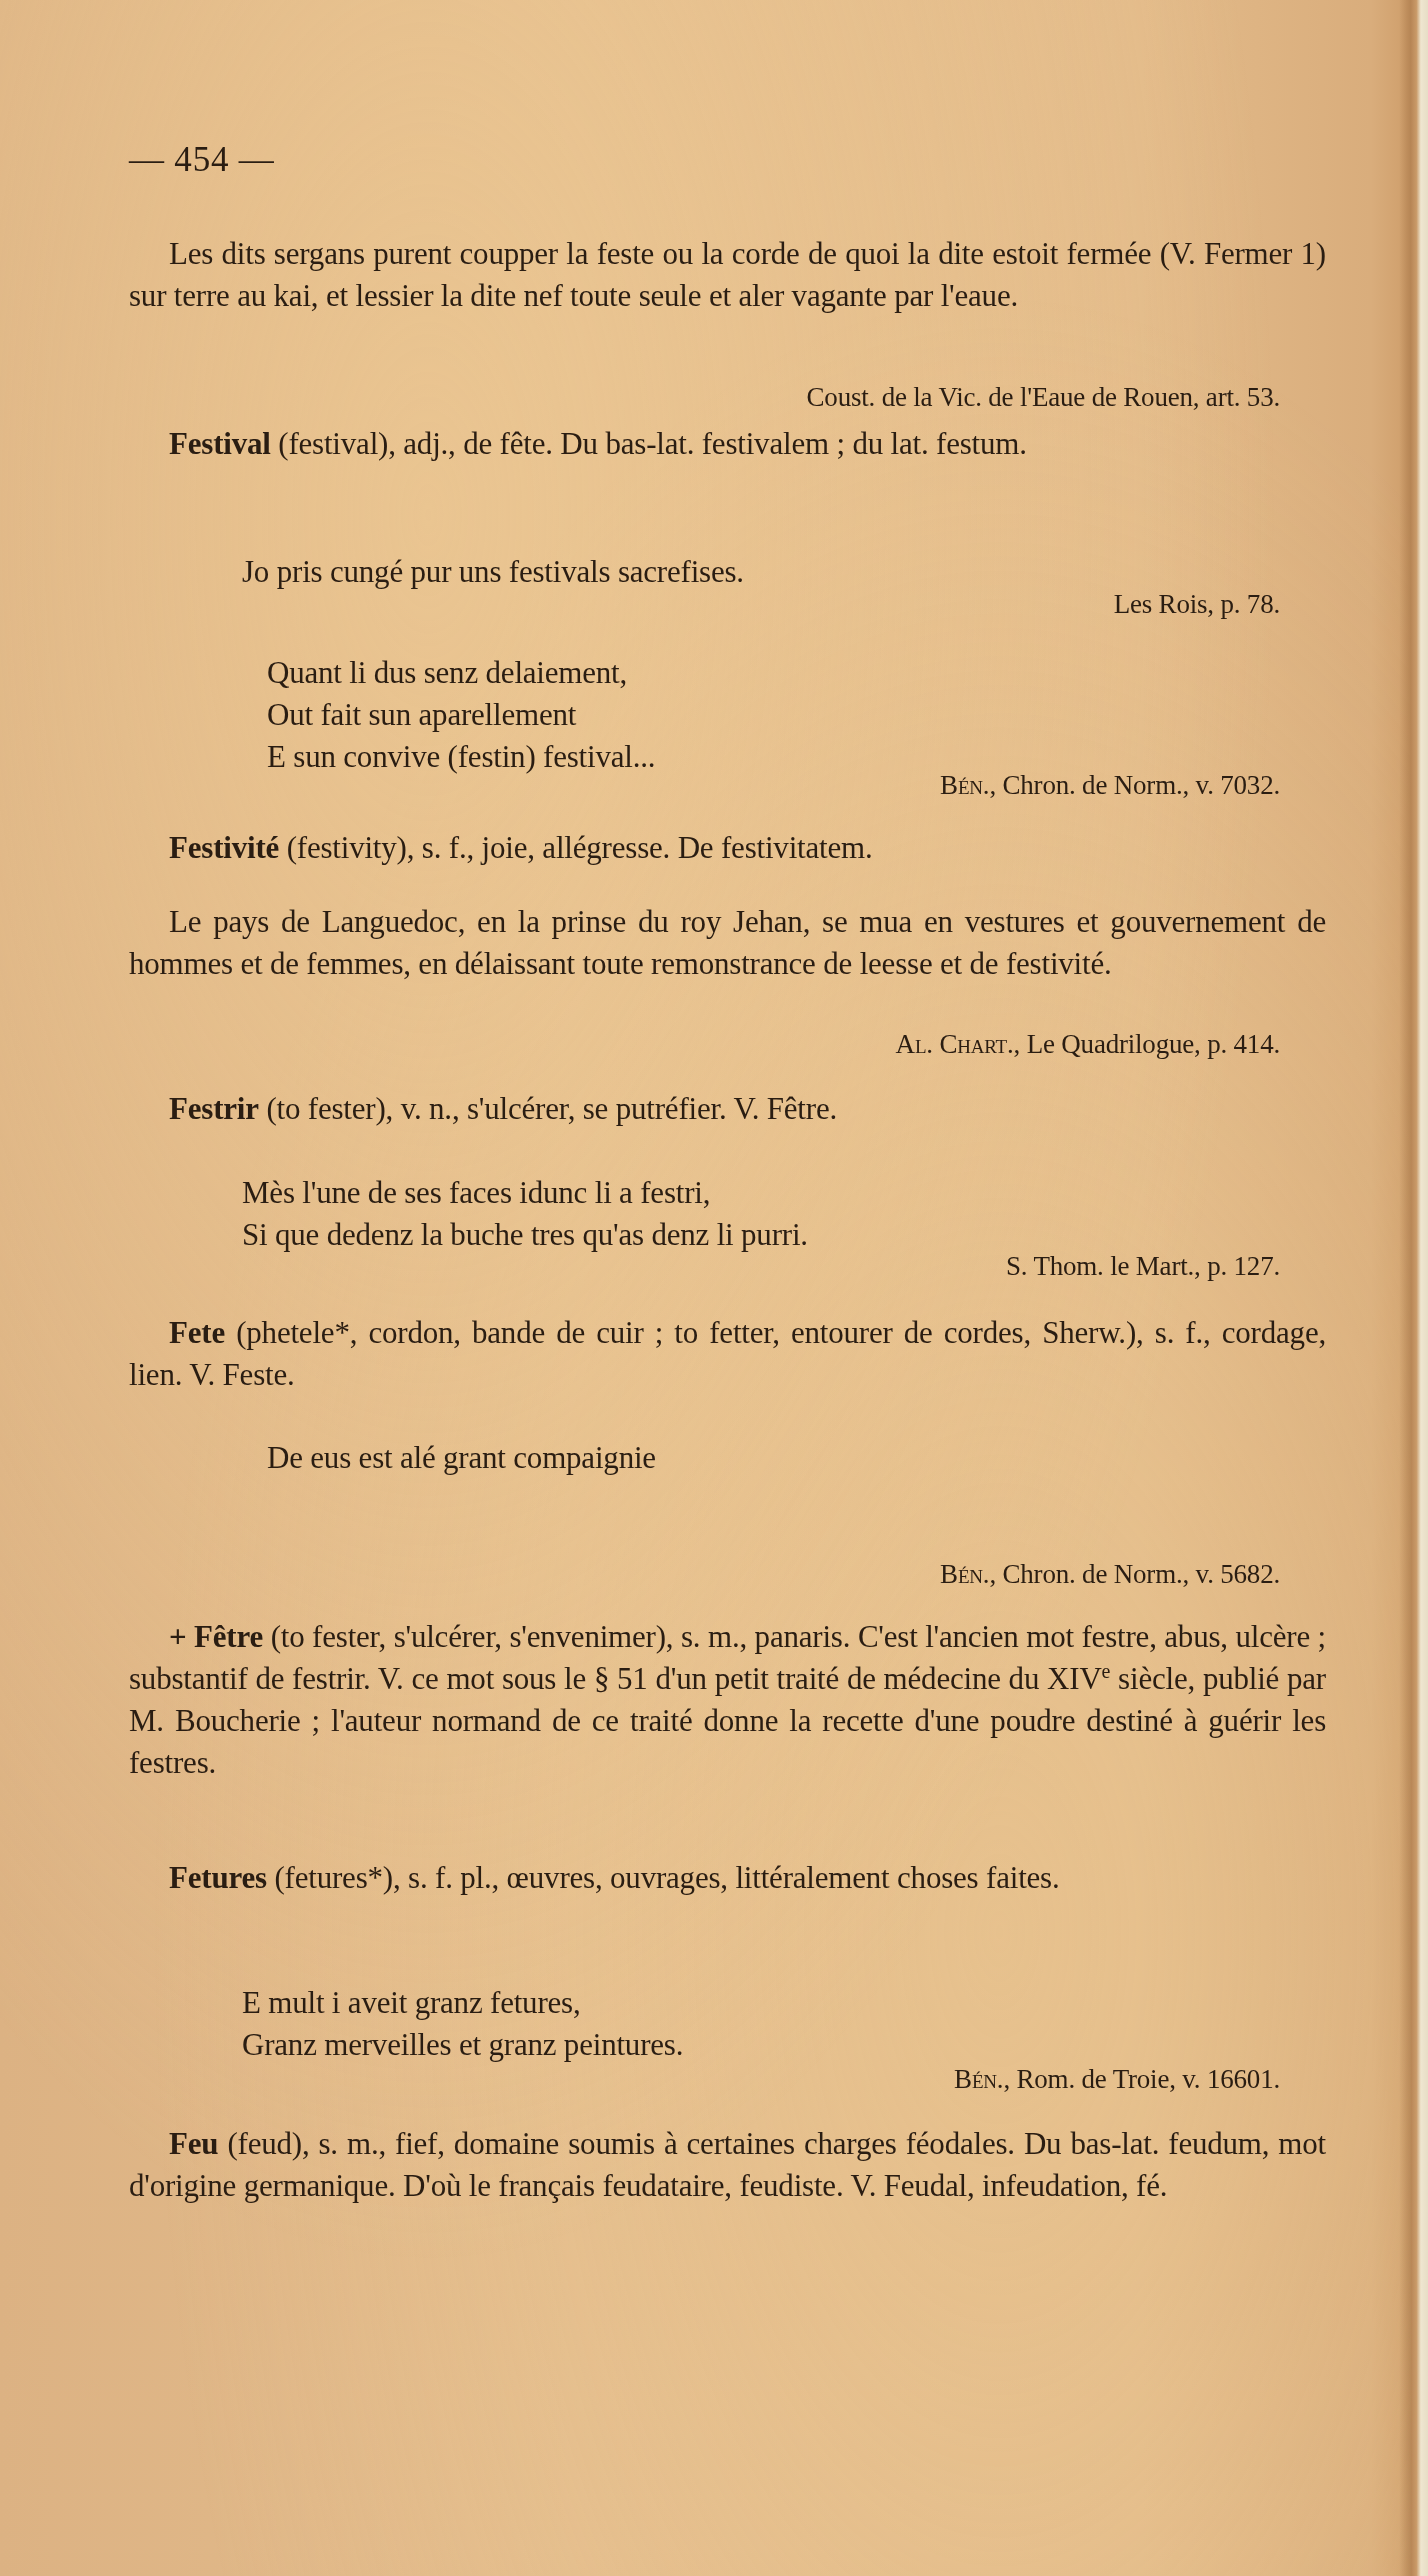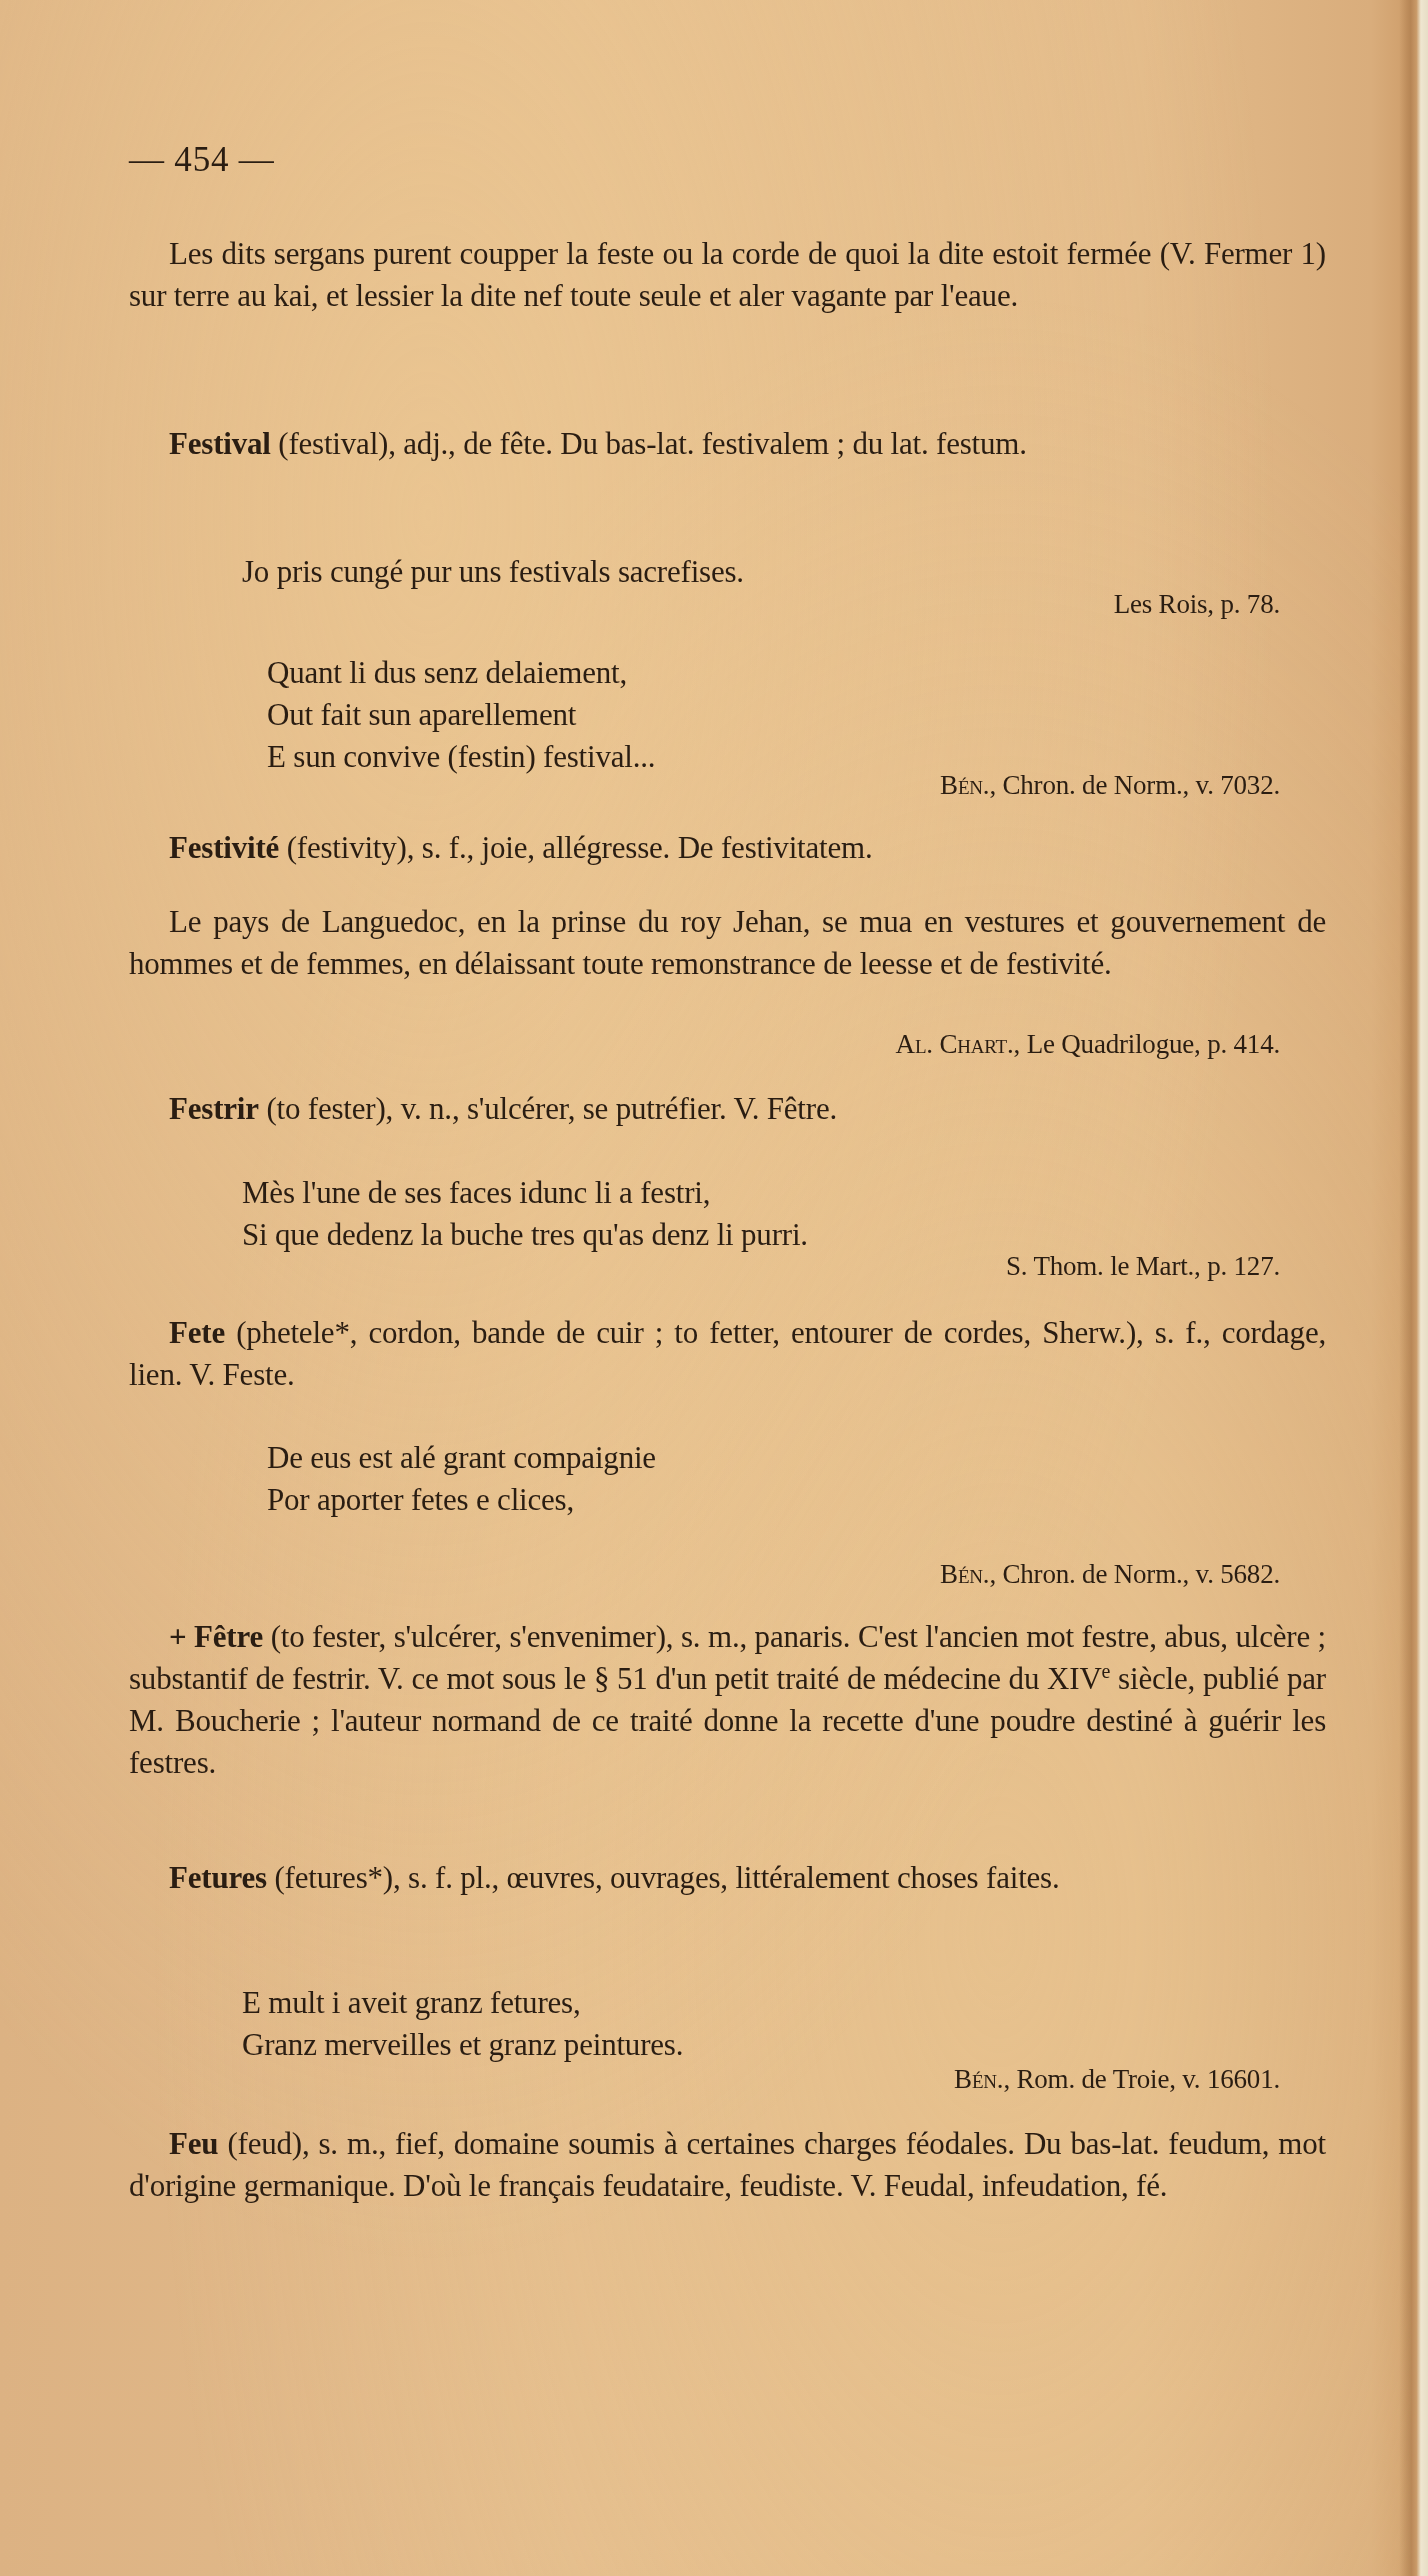--- a/index.html
+++ b/index.html
@@ -54,6 +54,7 @@
 
   <div class="block" style="top:233px">
     <p class="para"><span>Les dits sergans purent coupper la feste ou la corde de quoi la dite estoit fermée (V. </span><span class="i">Fermer</span><span> 1) sur terre au kai, et lessier la dite nef toute seule et aler vagante par l'eaue.</span></p>
+    <div class="cite" style="top:143px"><span class="i">Coust. de la Vic. de l'Eaue de Rouen</span><span>, art. 53.</span></div>
   </div>
 
   <div class="block" style="top:423px">

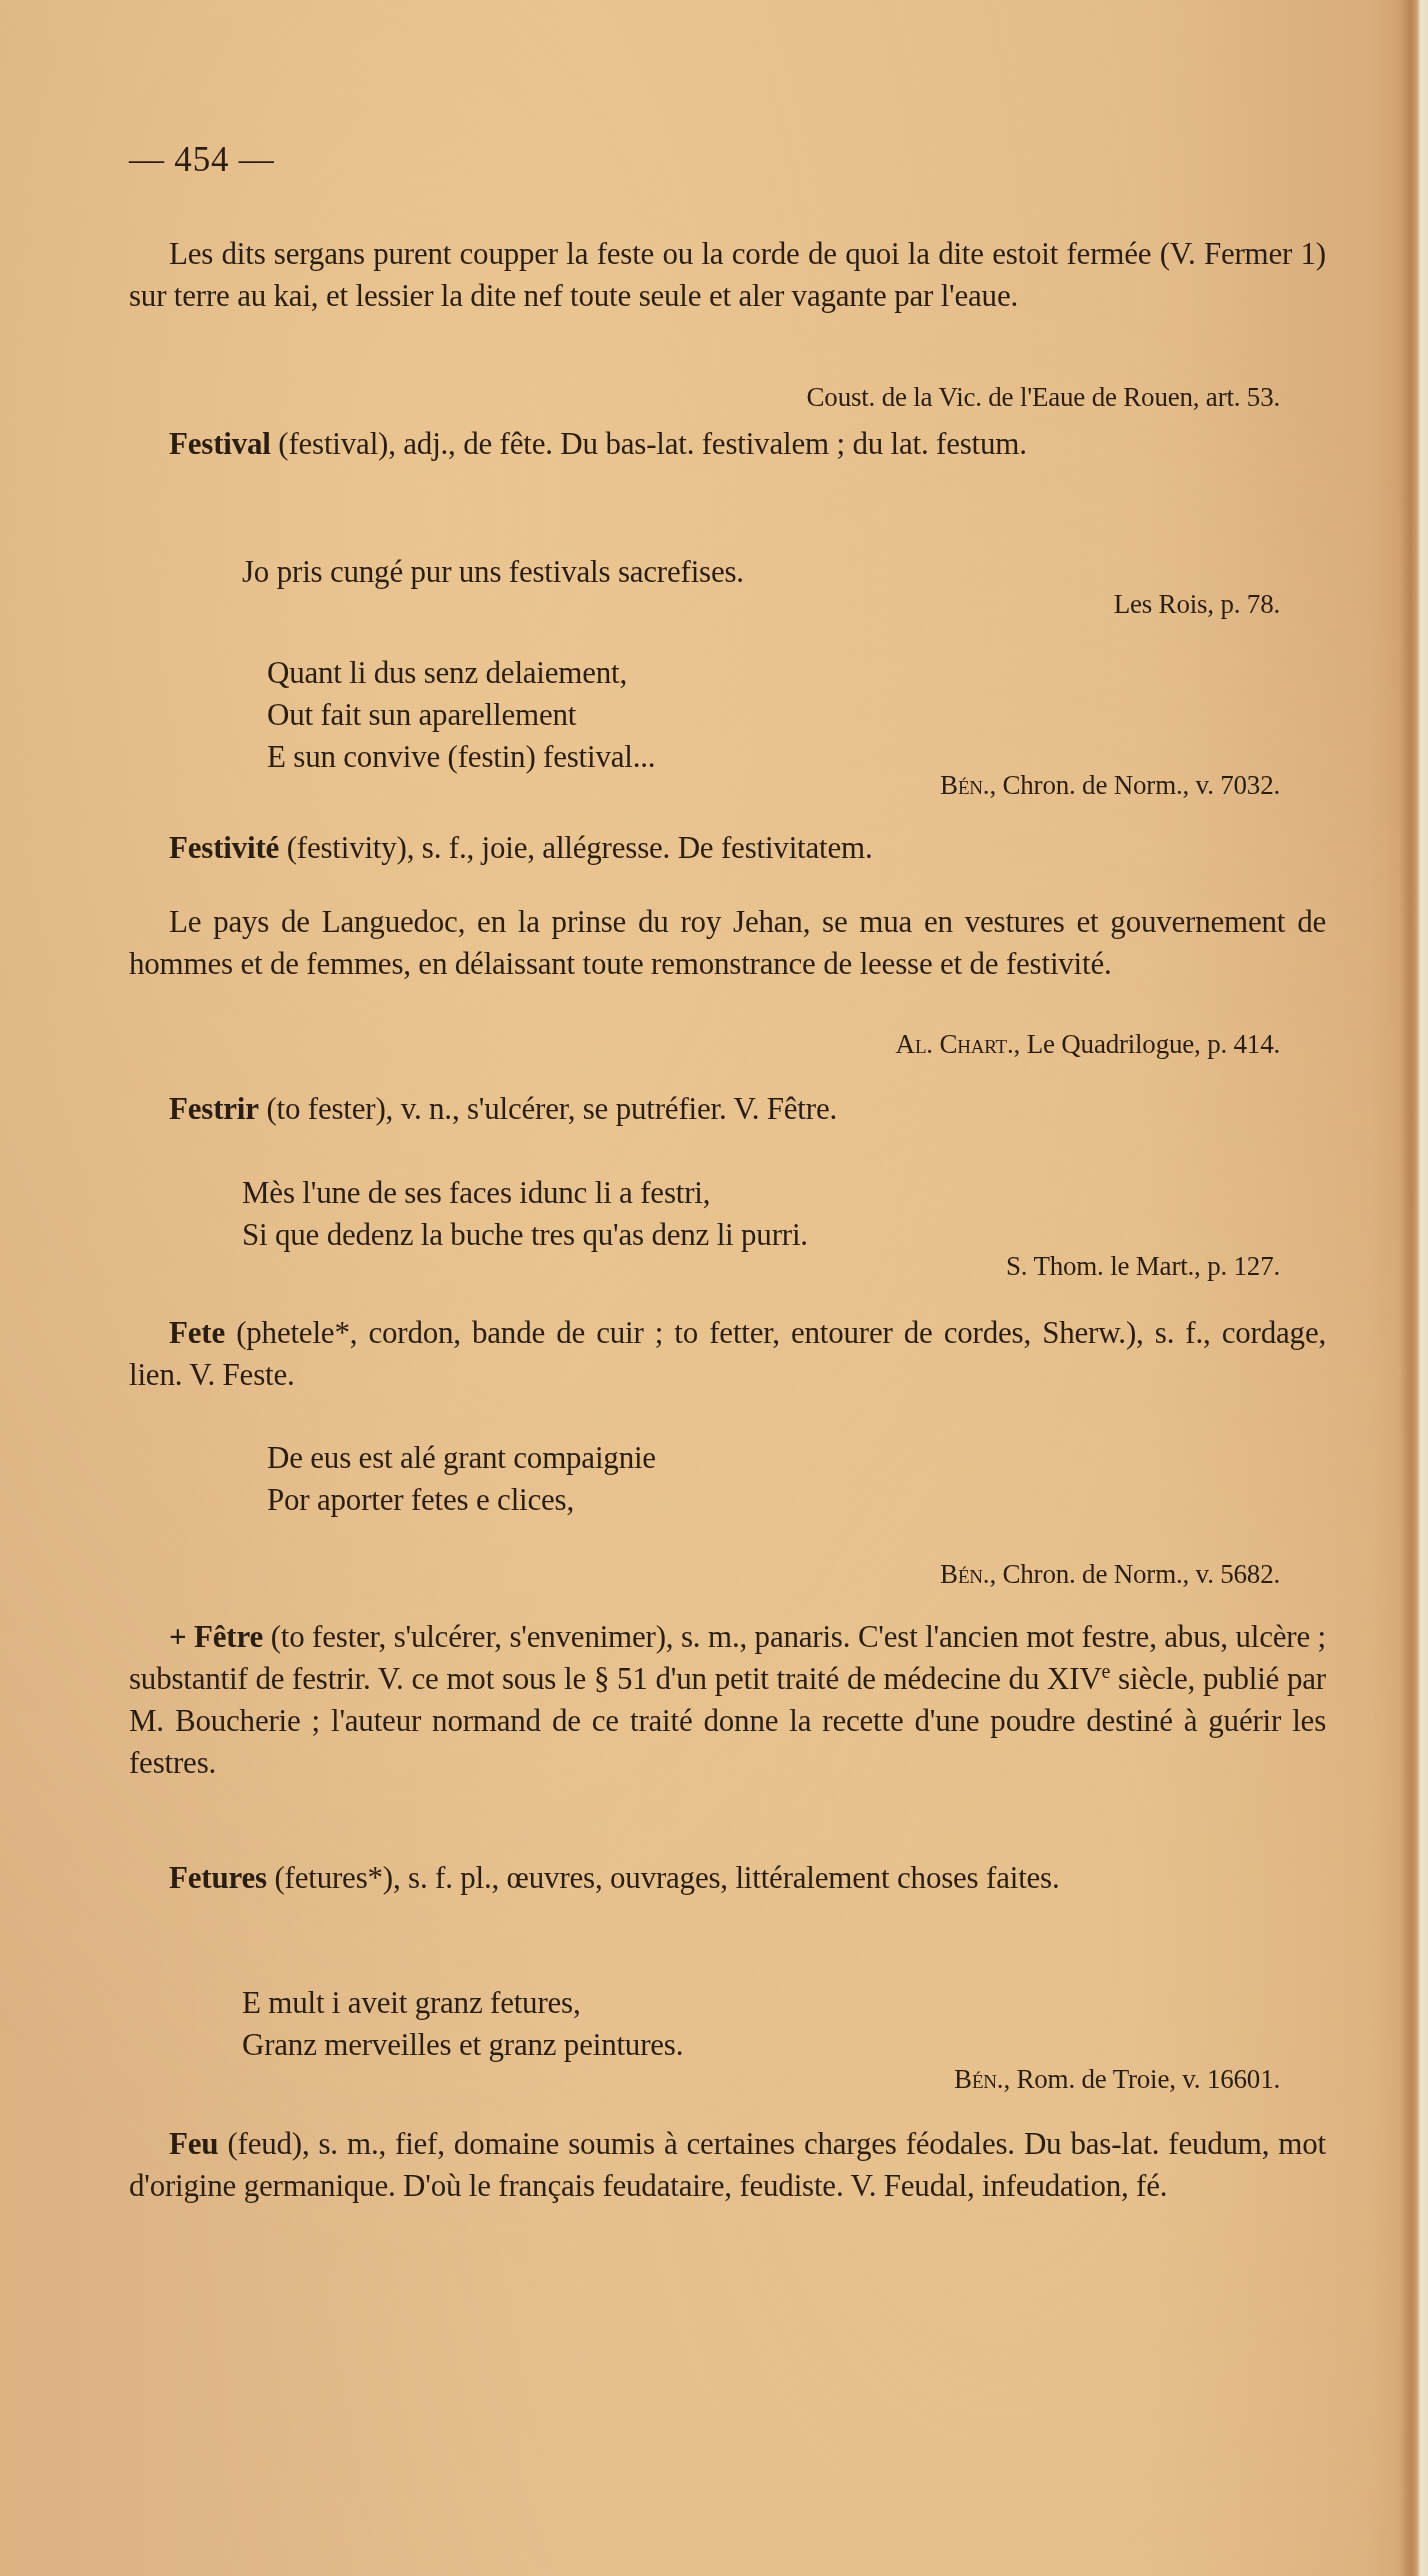--- a/index.html
+++ b/index.html
@@ -93,7 +93,6 @@
   </div>
   <div class="verse" style="top:1421px; left:122px">
       <span class="verse-line">De eus est alé grant compaignie</span>
-      <span class="verse-line">Por aporter fetes e clices,</span>
     </div>
   <div class="cite" style="top:1553px"><span class="sc">Bén.</span><span>, </span><span class="i">Chron. de Norm.</span><span>, v. 5682.</span></div>
 

